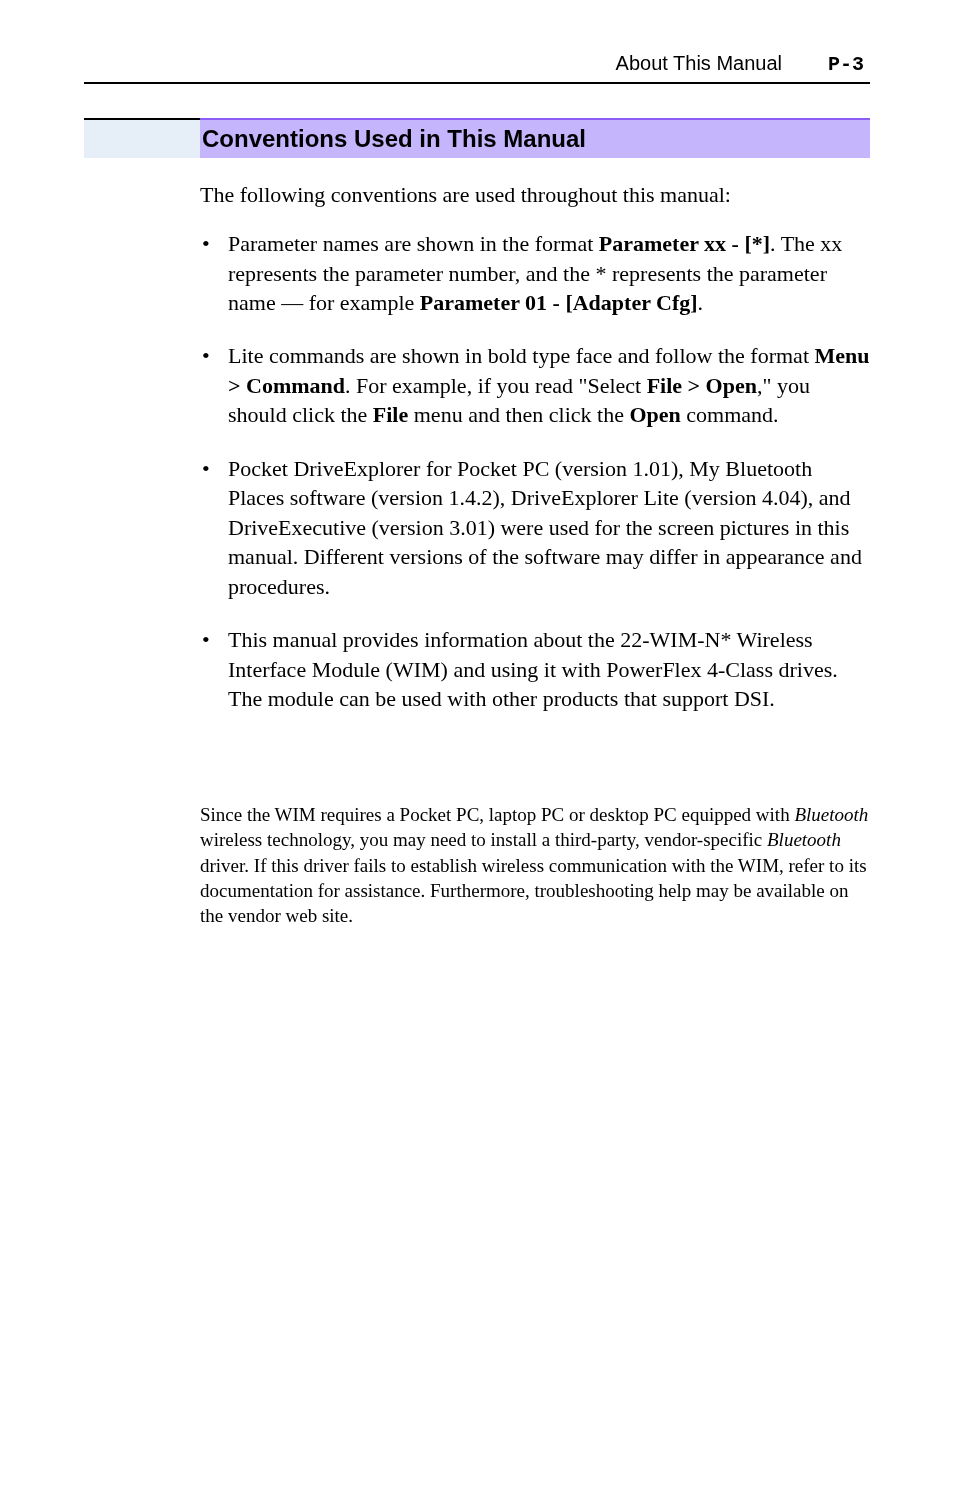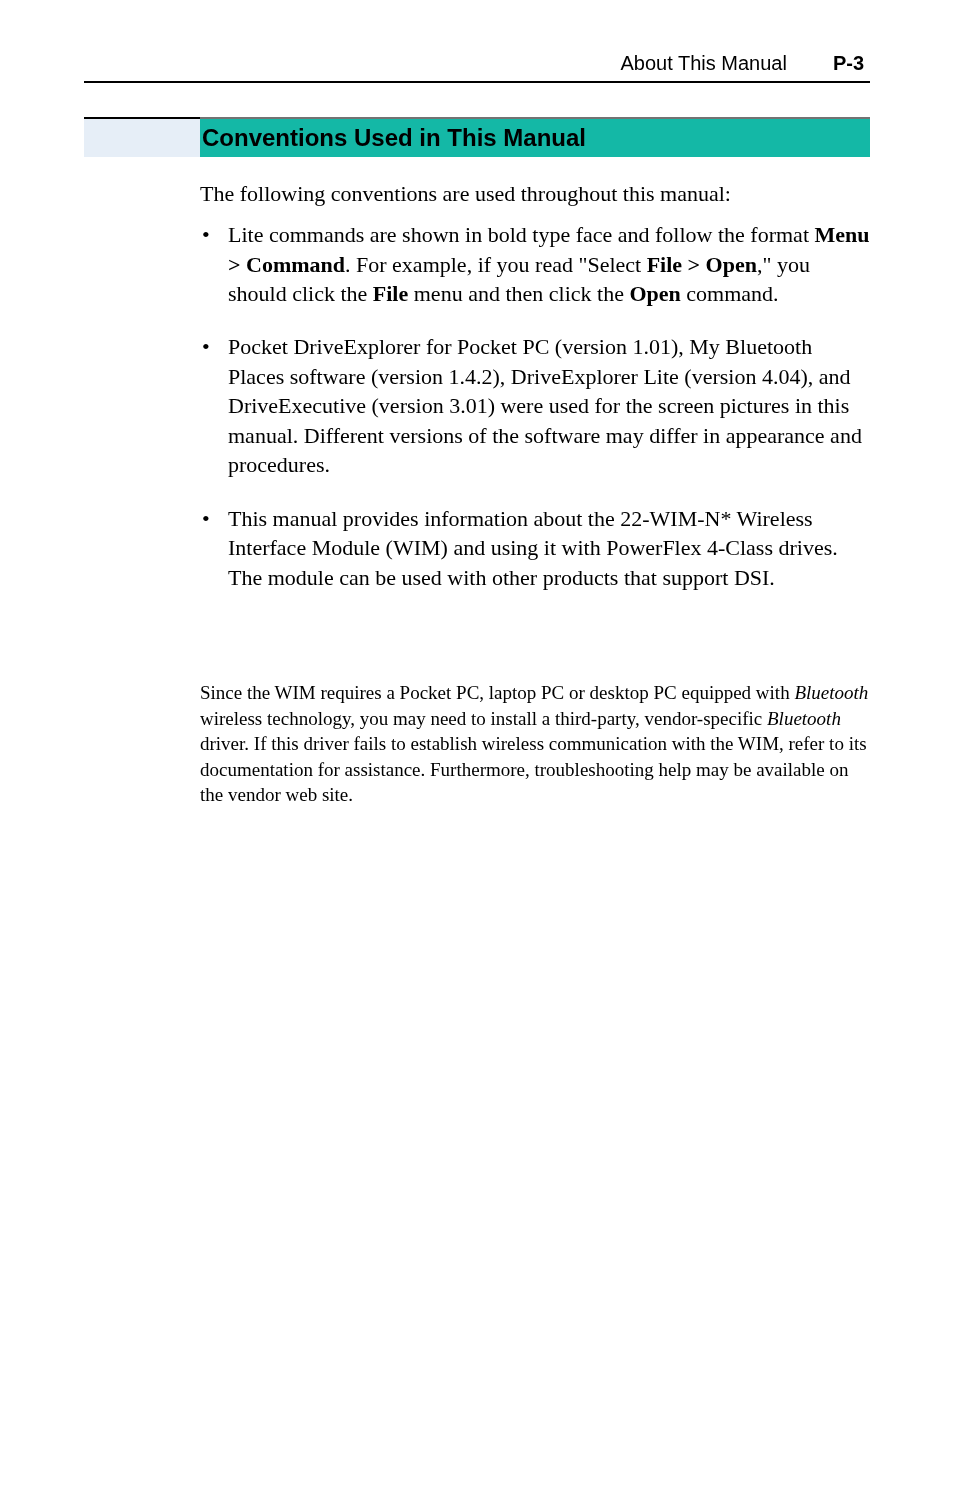--- a/index.html
+++ b/index.html
@@ -29,7 +29,7 @@
     font-size: 20px;
   }
   .header-page {
-    font-family: Liberation Sans, sans-serif;
+    font-family: Liberation Mono, monospace;
     font-weight: bold;
     font-size: 20px;
   }

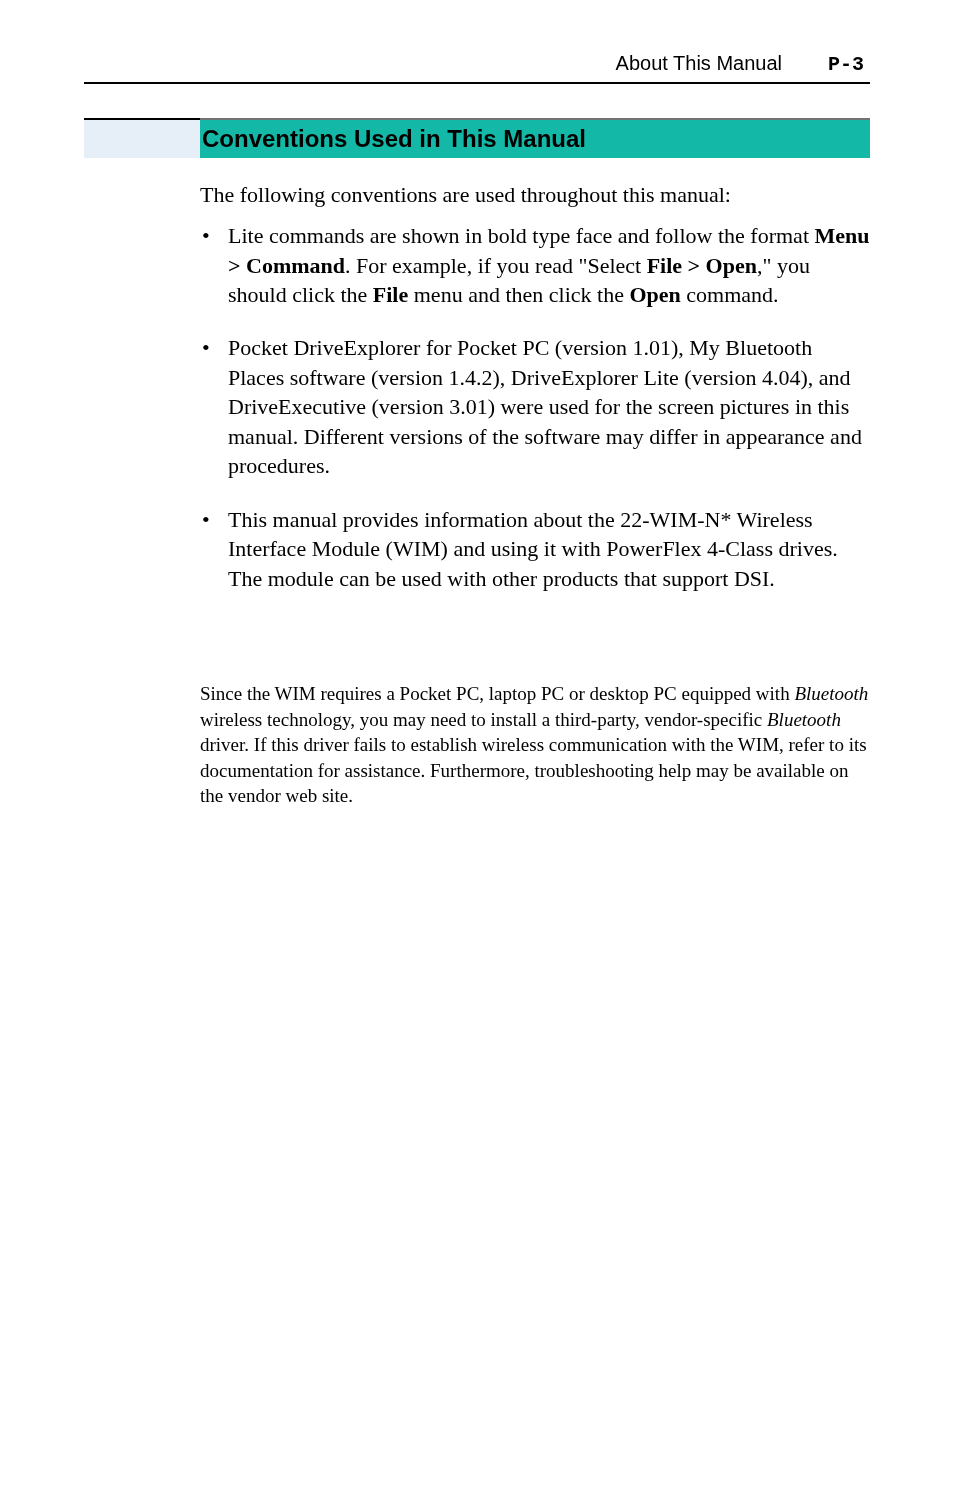--- a/index.html
+++ b/index.html
@@ -83,8 +83,8 @@
     width: 116px;
   }
   .hdr-main {
-    background: #14b8a6;
-    border-top: 2px solid #737373;
+    background: #c4b5fd;
+    border-top: 2px solid #8b5cf6;
     flex: 1;
     padding: 5px 0 5px 2px;
     font-family: Arial, Helvetica, sans-serif;

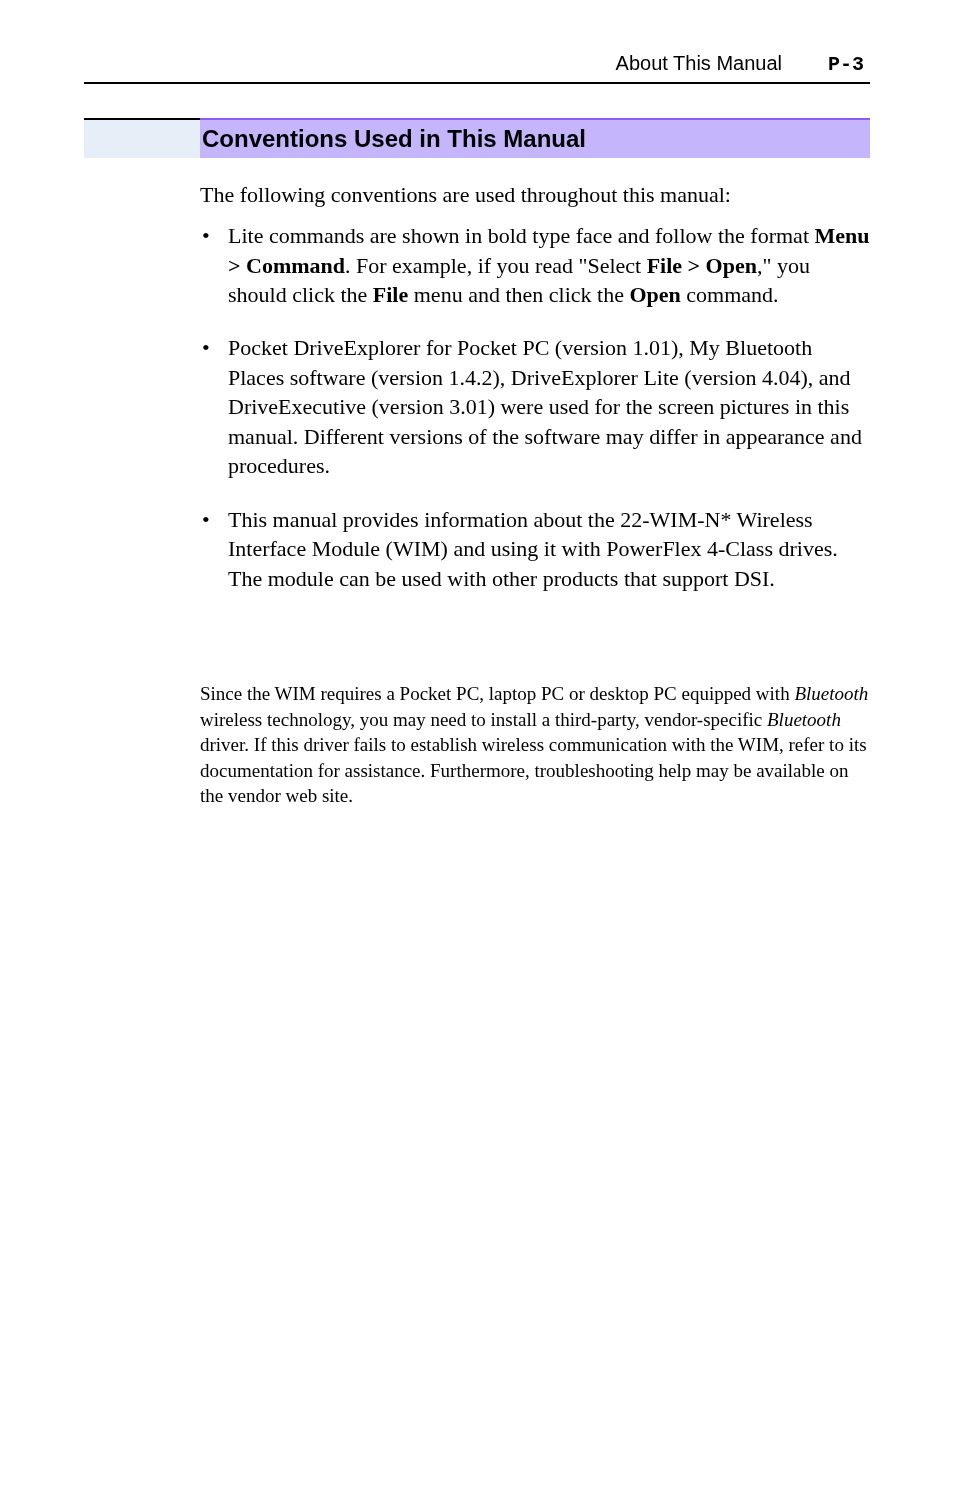--- a/index.html
+++ b/index.html
@@ -45,7 +45,7 @@
   .intro {
     font-size: 22px;
     line-height: 1.32;
-    margin-bottom: 12px;
+    margin-bottom: 20px;
   }
   ul.bullets {
     list-style: none;

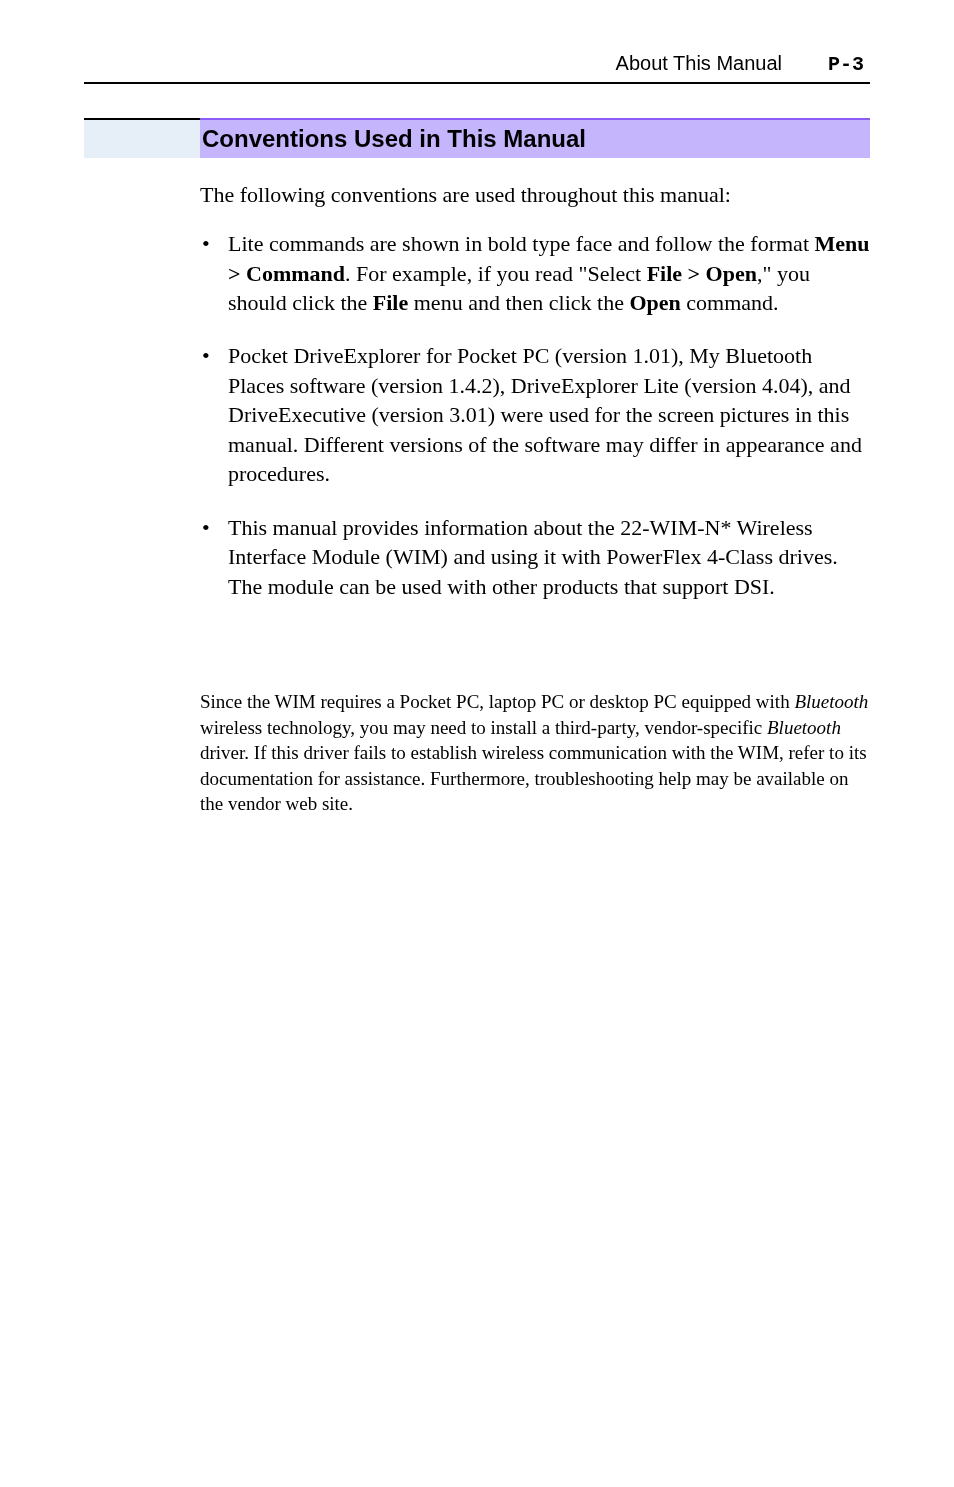--- a/index.html
+++ b/index.html
@@ -113,6 +113,9 @@
 
     <ul class="bullets">
       <li>
+        <span>Parameter names are shown in the format </span><span class="bold">Parameter xx - [*]</span><span>. The xx represents the parameter number, and the * represents the parameter name — for example </span><span class="bold">Parameter 01 - [Adapter Cfg]</span><span>.</span>
+      </li>
+      <li>
         <span>Lite commands are shown in bold type face and follow the format </span><span class="bold">Menu &gt; Command</span><span>. For example, if you read "Select </span><span class="bold">File &gt; Open</span><span>," you should click the </span><span class="bold">File</span><span> menu and then click the </span><span class="bold">Open</span><span> command.</span>
       </li>
       <li>

